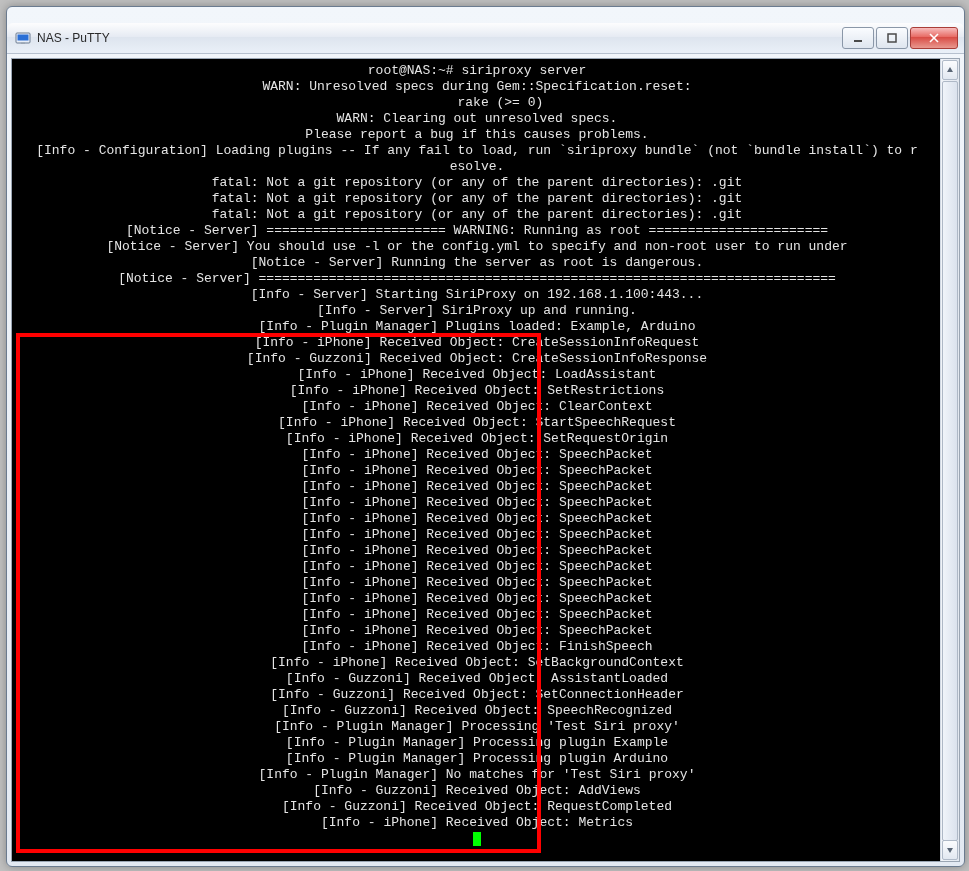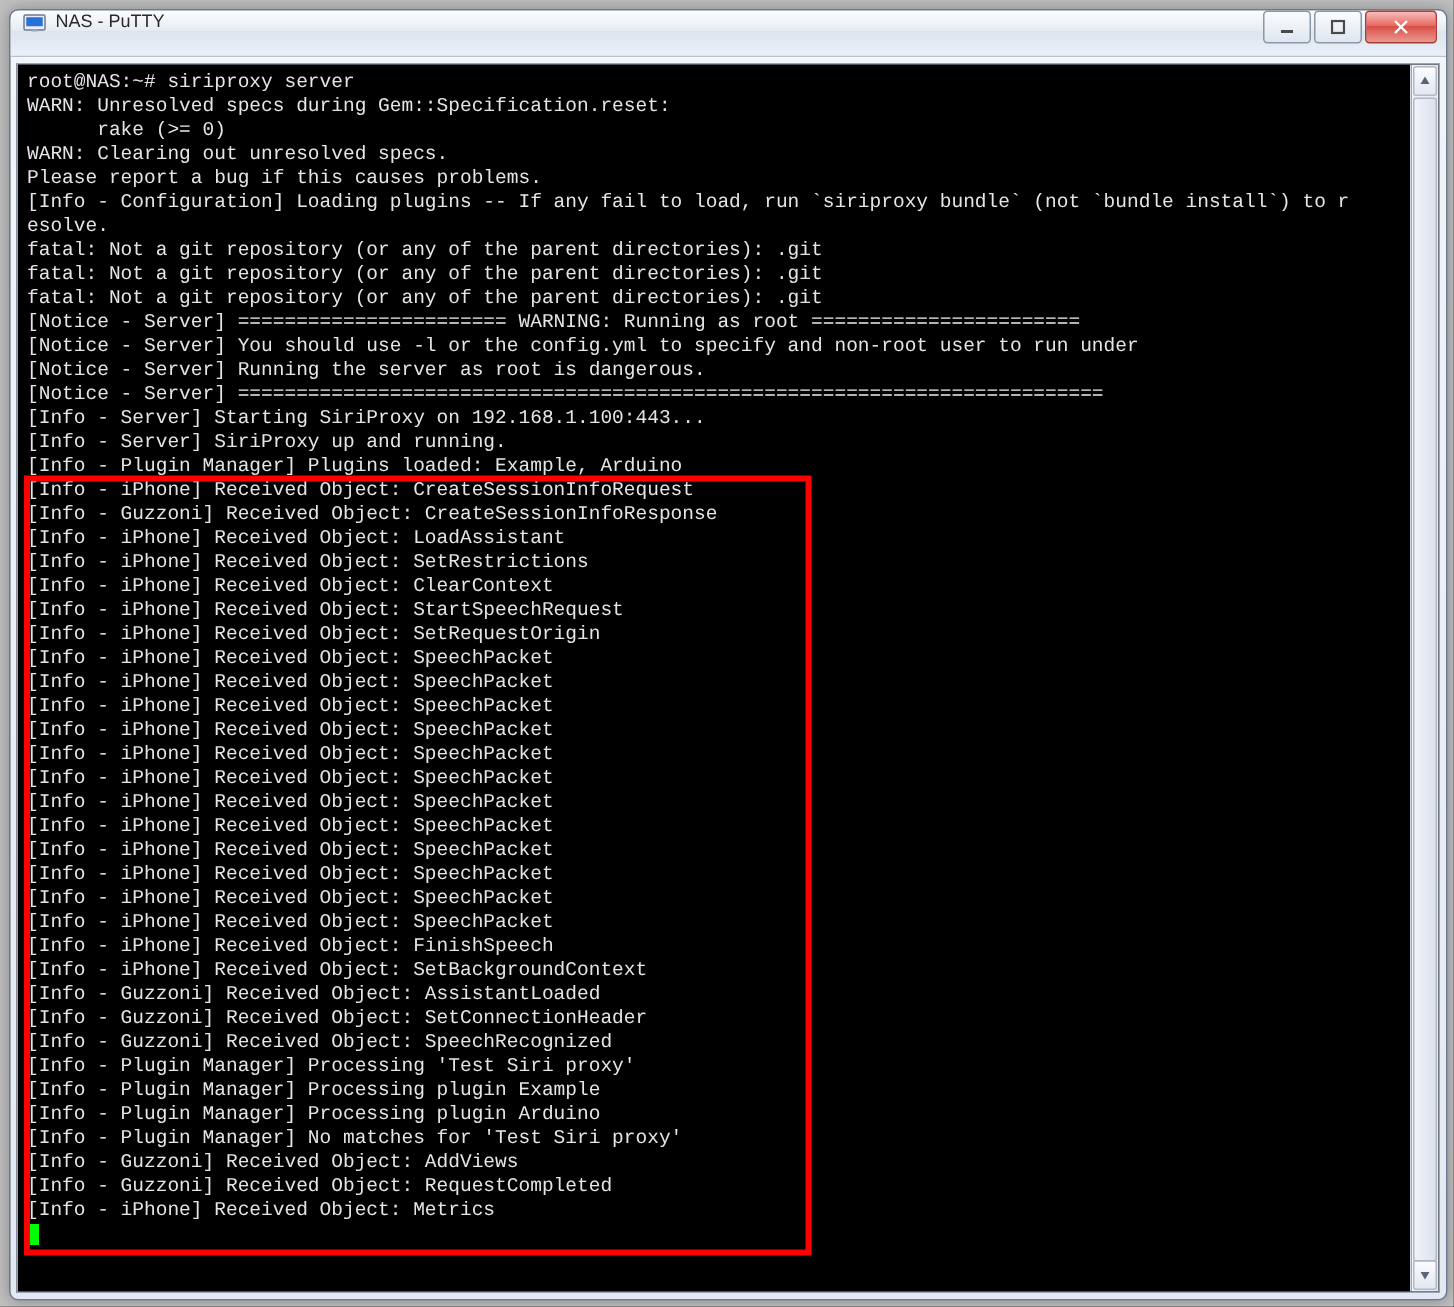--- a/index.html
+++ b/index.html
@@ -27,12 +27,13 @@
   .titlebar {
     height: 30px;
     display: flex;
-    align-items: flex-start;
+    align-items: center;
     padding: 0 6px 0 8px;
     background: linear-gradient(#fdfdfe, #e6ebf3 45%, #dde4ee 46%, #eaf0f8);
     border-bottom: 1px solid #b6c0ce;
     border-top-left-radius: 6px;
     border-top-right-radius: 6px;
+    margin-top: 16px;
   }
   .titlebar .app-icon {
     width: 16px; height: 16px;

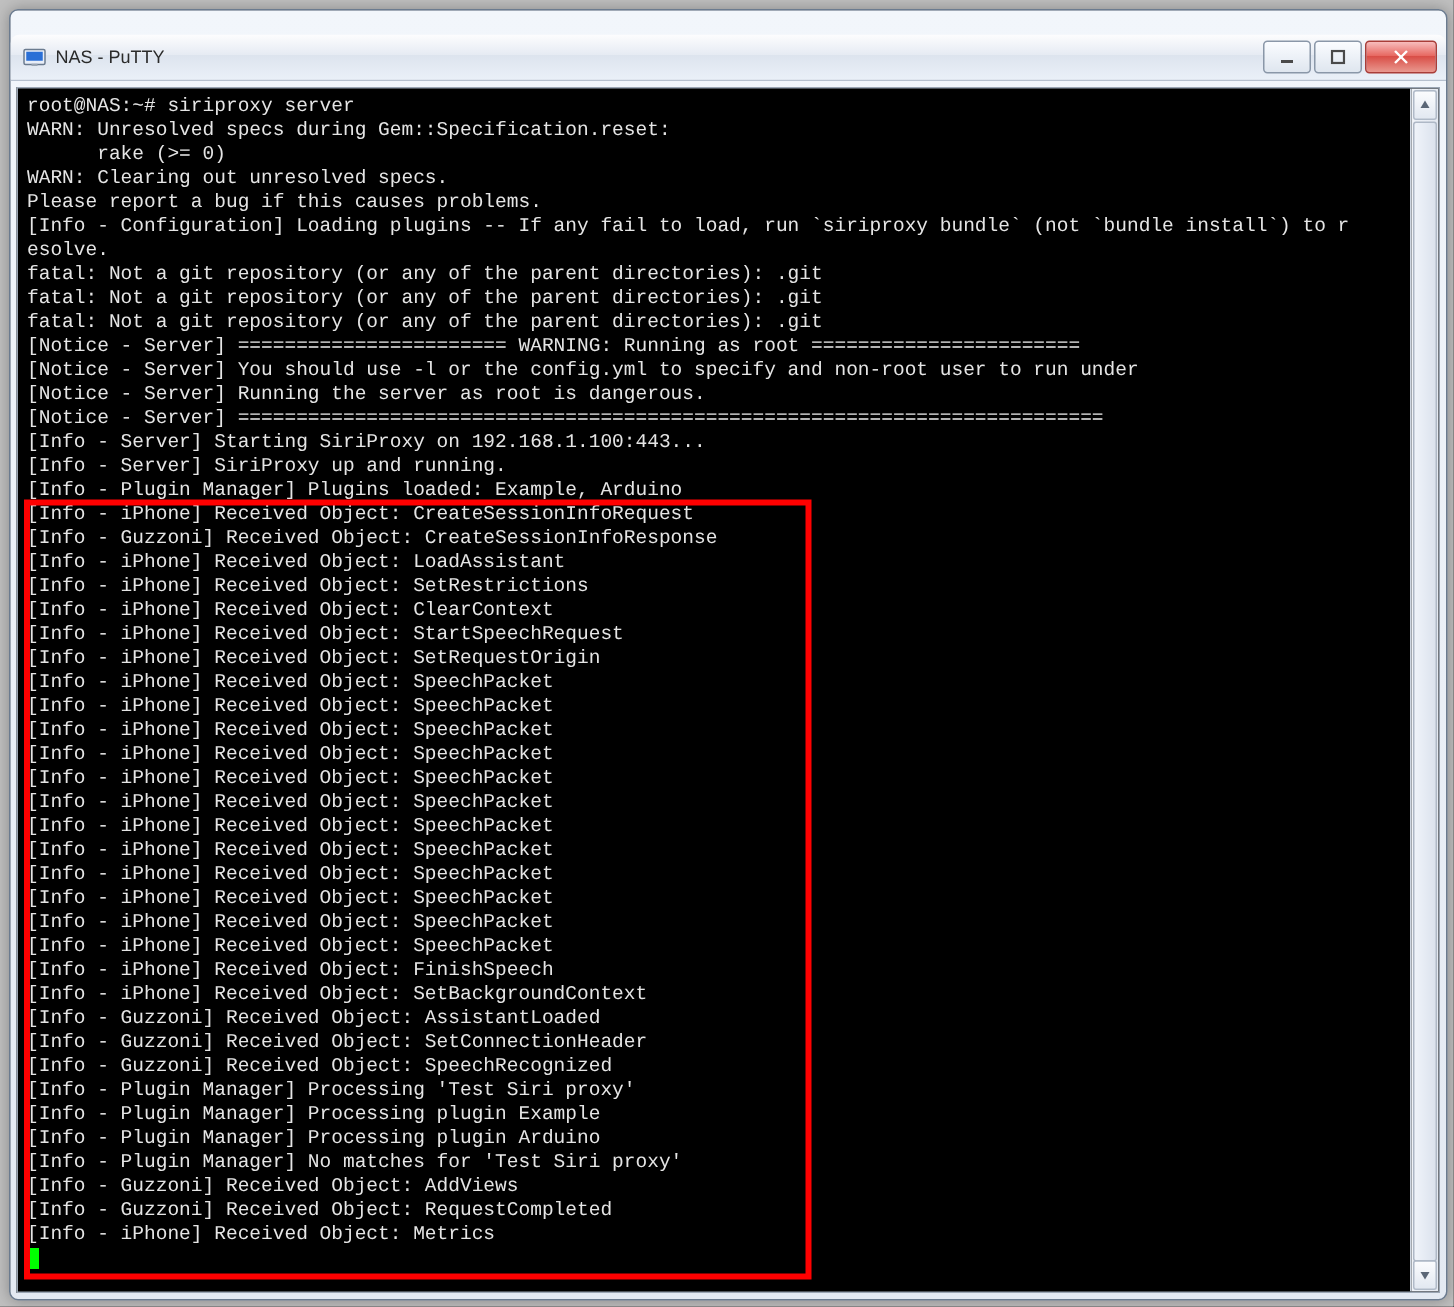--- a/index.html
+++ b/index.html
@@ -72,6 +72,7 @@
     display: flex;
     flex-direction: row;
     overflow: hidden;
+    text-align: center;
   }
   .terminal {
     flex: 1 1 auto;

